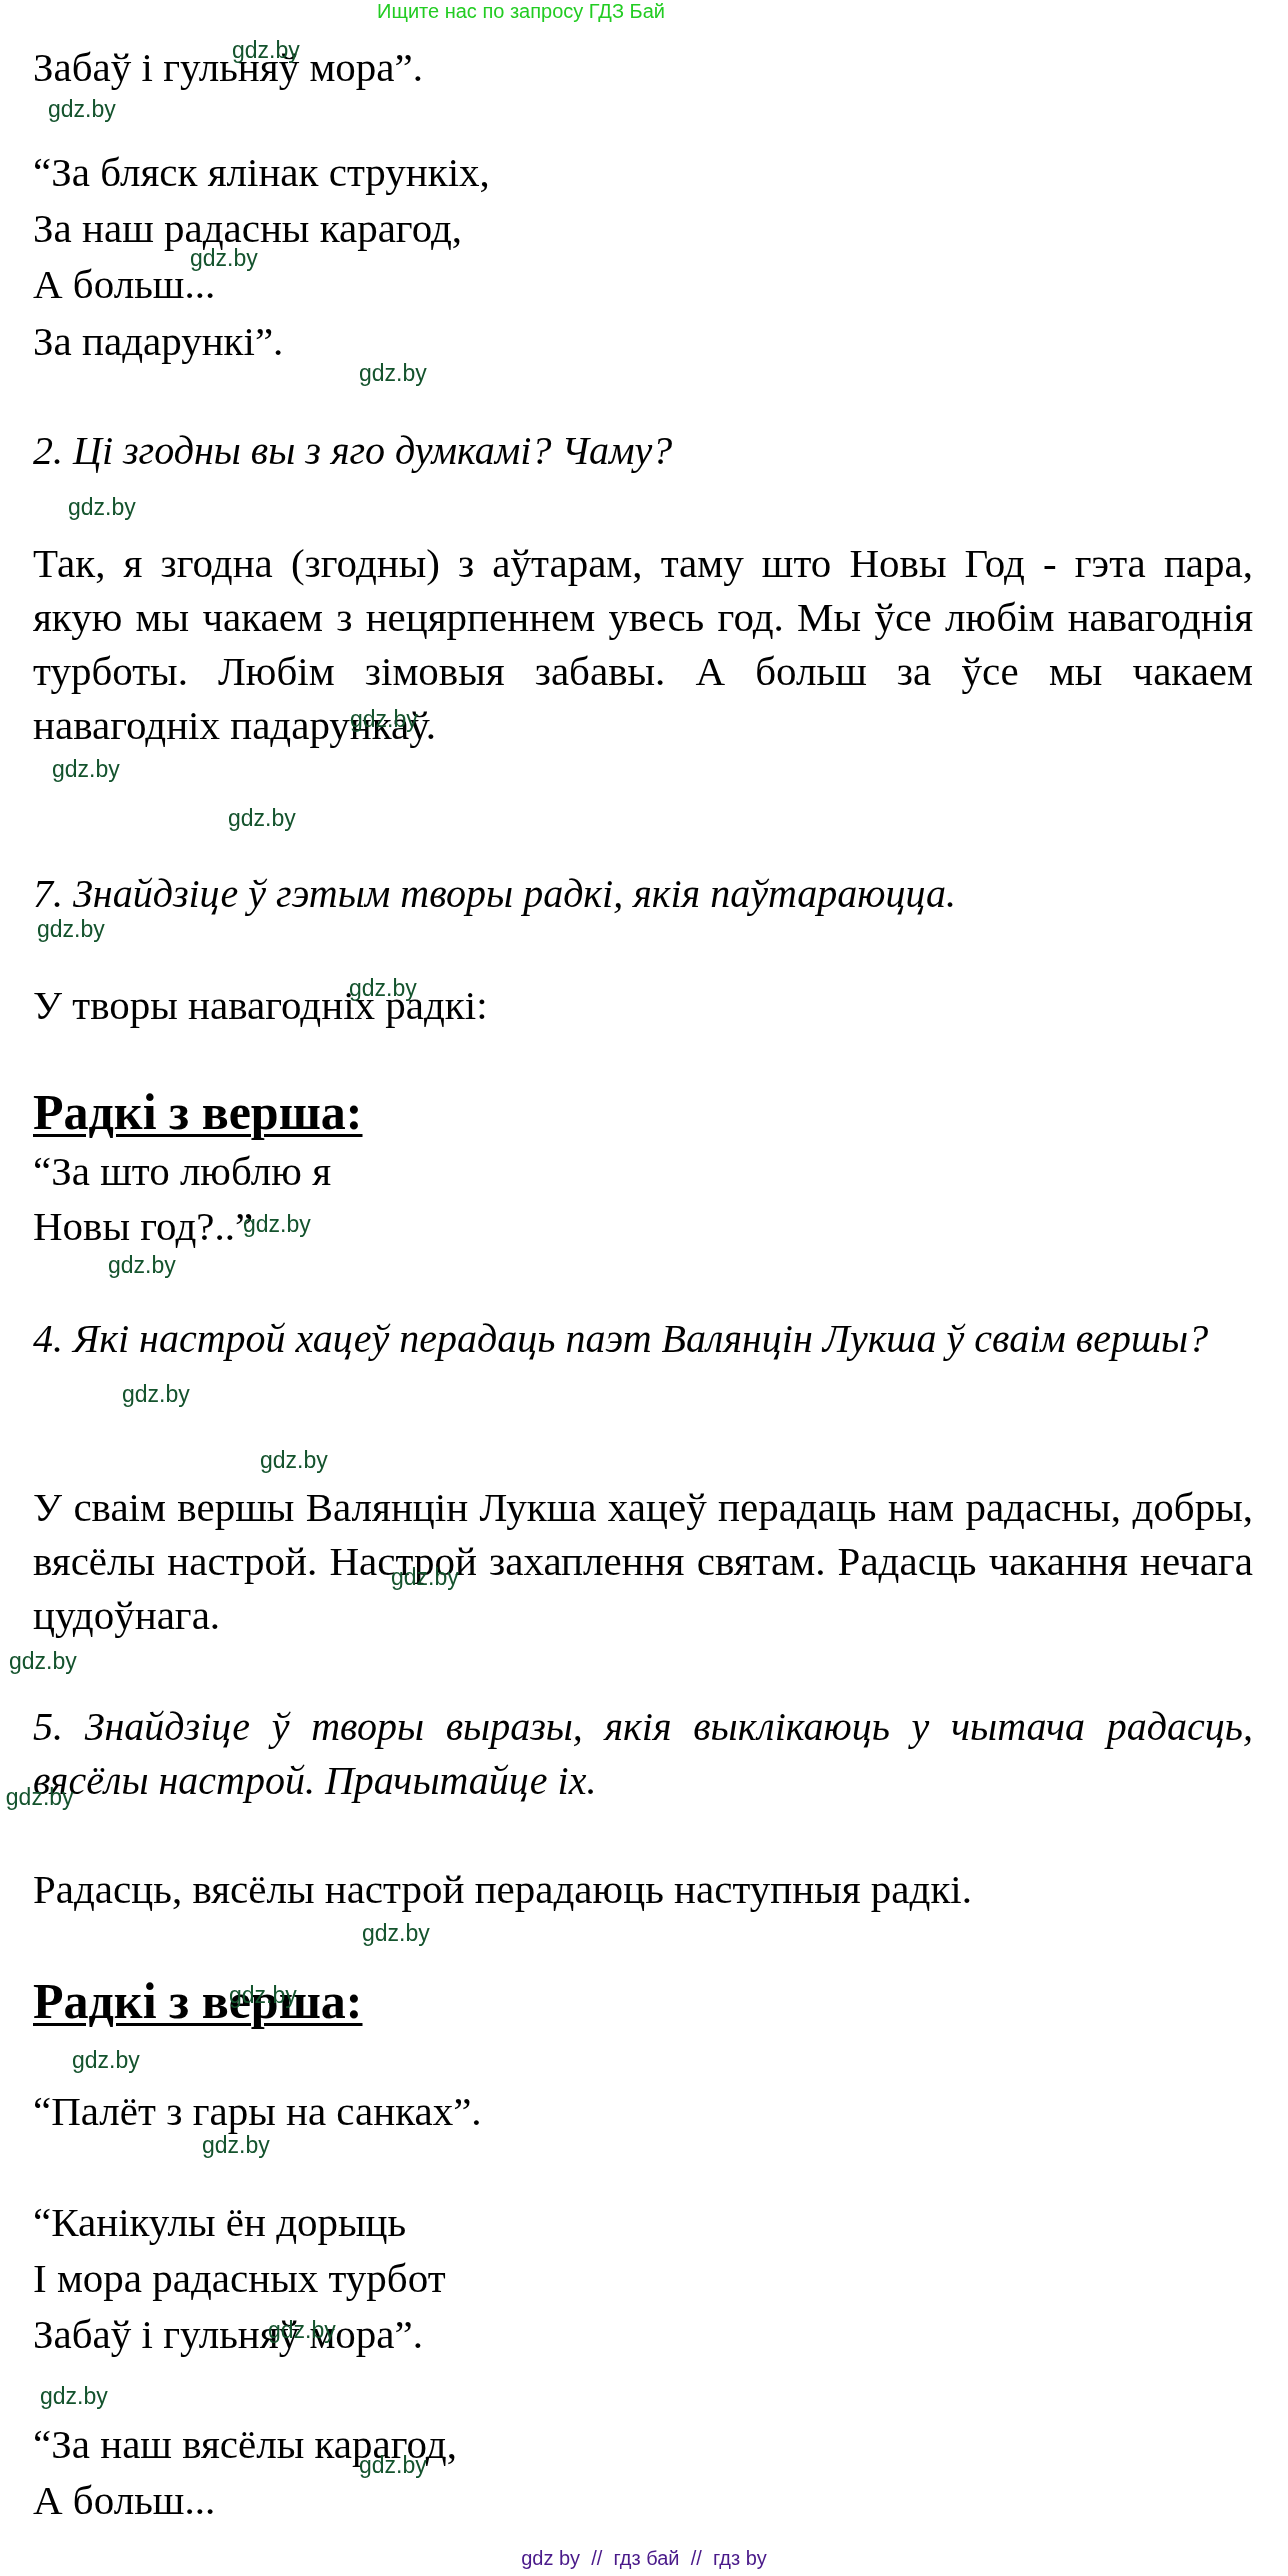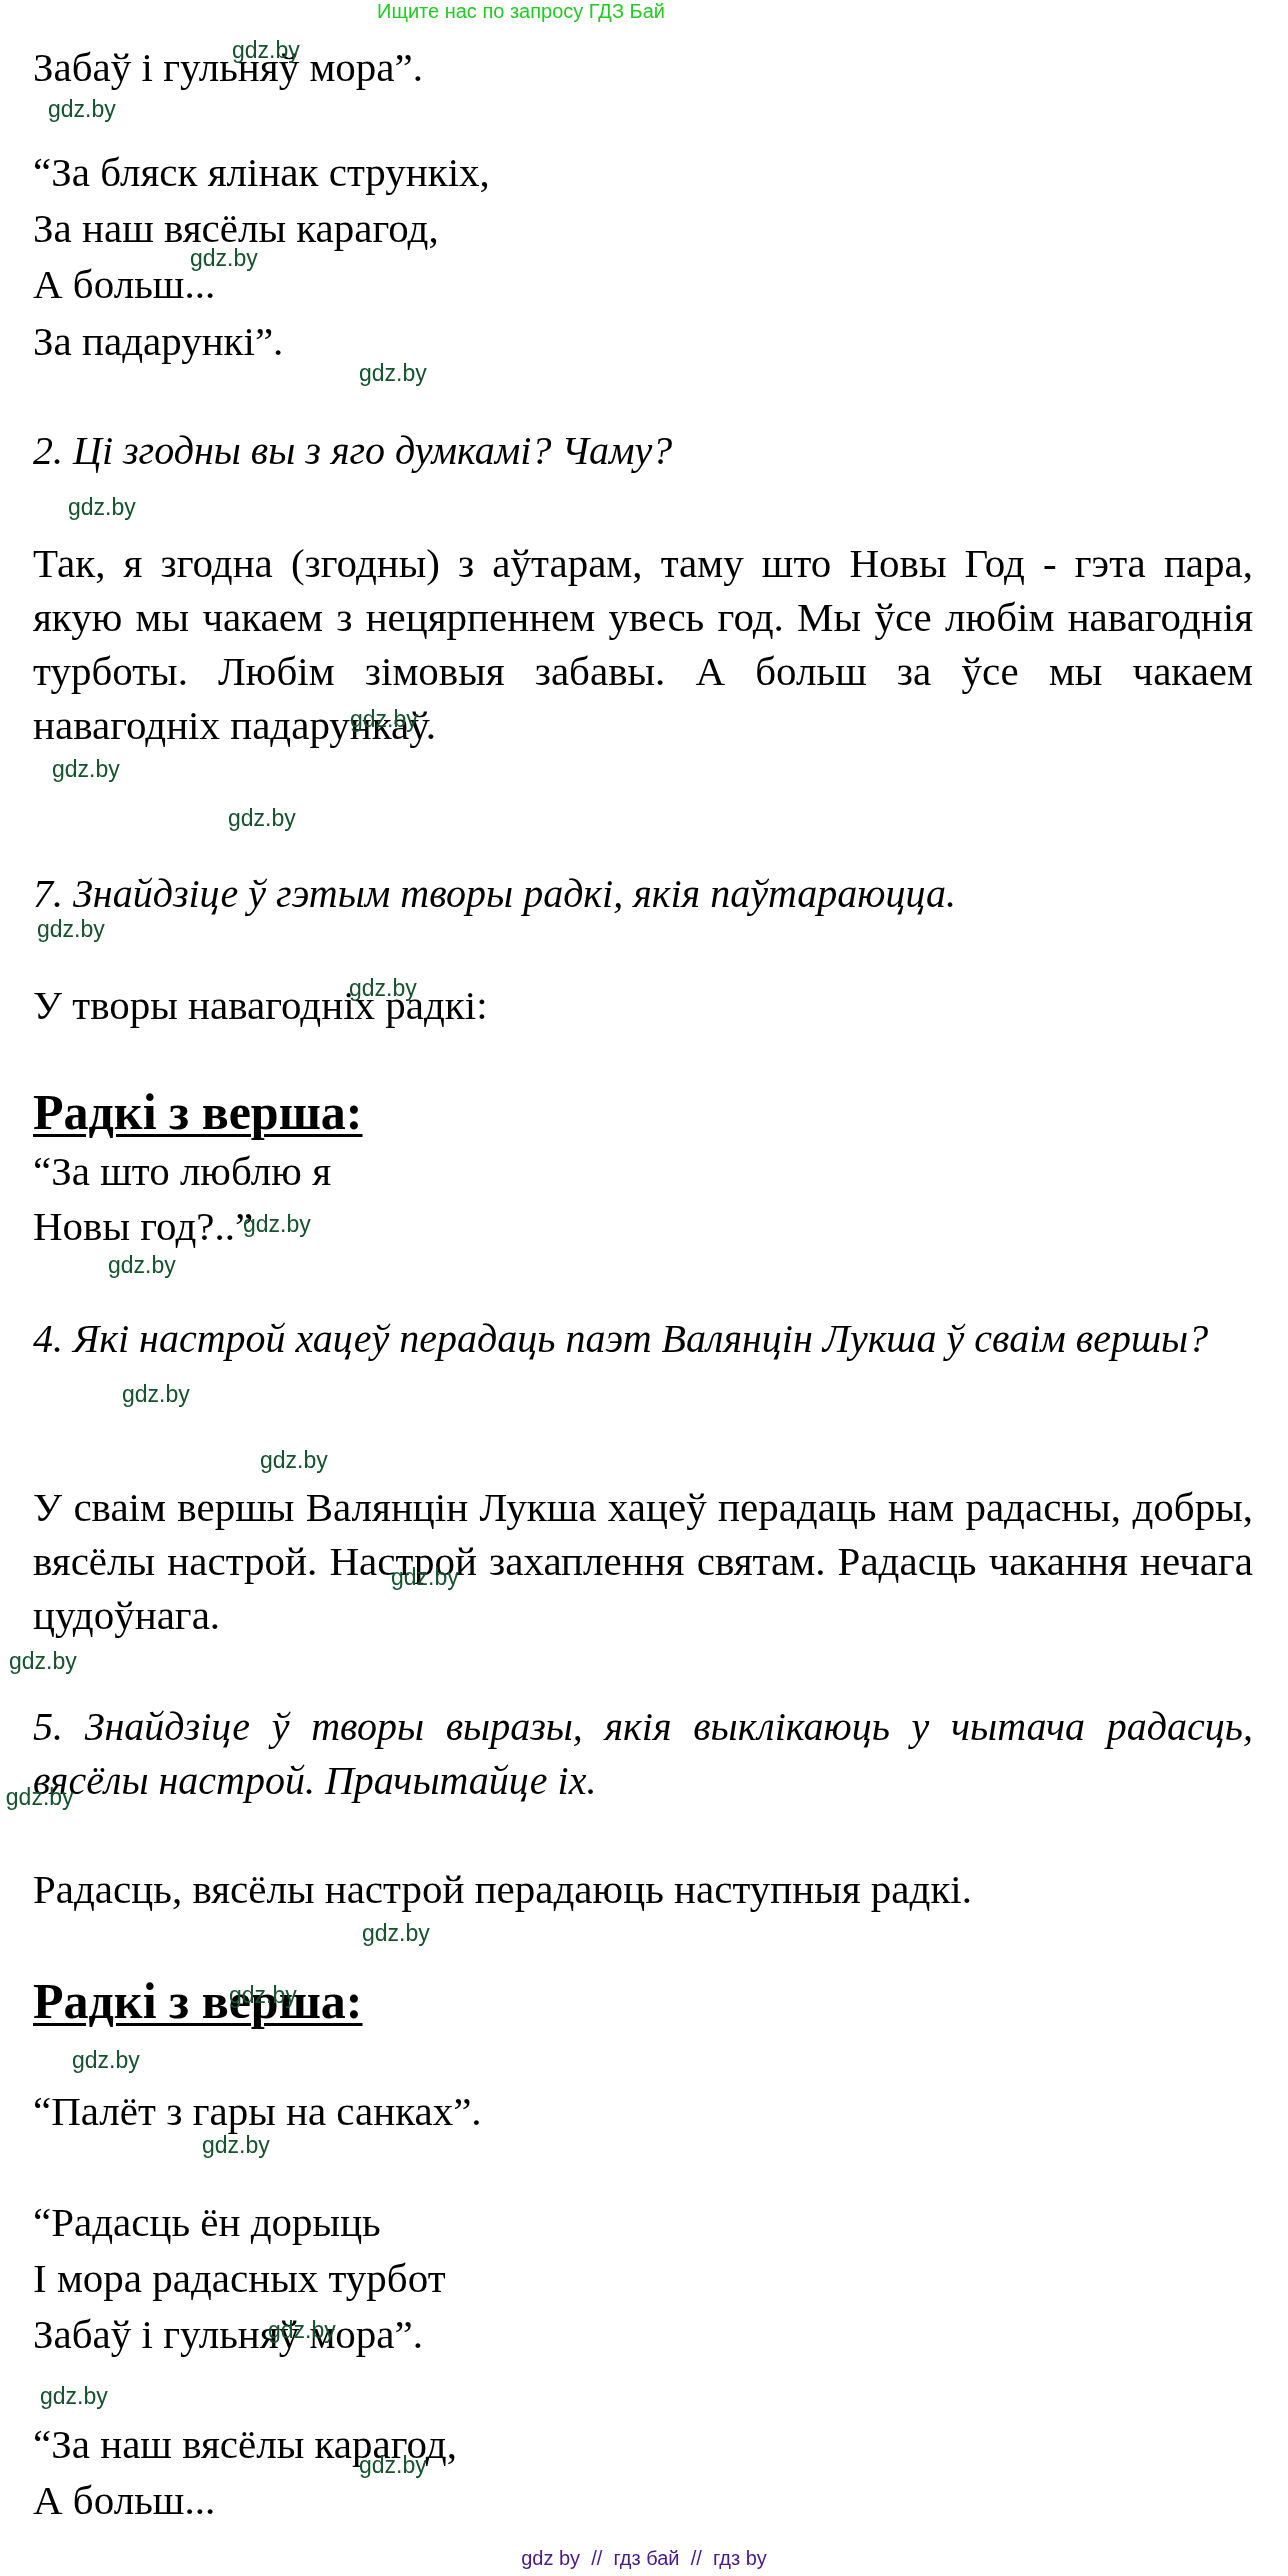--- a/index.html
+++ b/index.html
@@ -32,7 +32,7 @@
 
 <div class="abs line" style="top:43px">Забаў і гульняў мора”.</div>
 <div class="abs line" style="top:148px">“За бляск ялінак стрункіх,</div>
-<div class="abs line" style="top:204px">За наш вясёлы карагод,</div>
+<div class="abs line" style="top:204px">За наш радасны карагод,</div>
 <div class="abs line" style="top:260px">А больш...</div>
 <div class="abs line" style="top:317px">За падарункі”.</div>
 

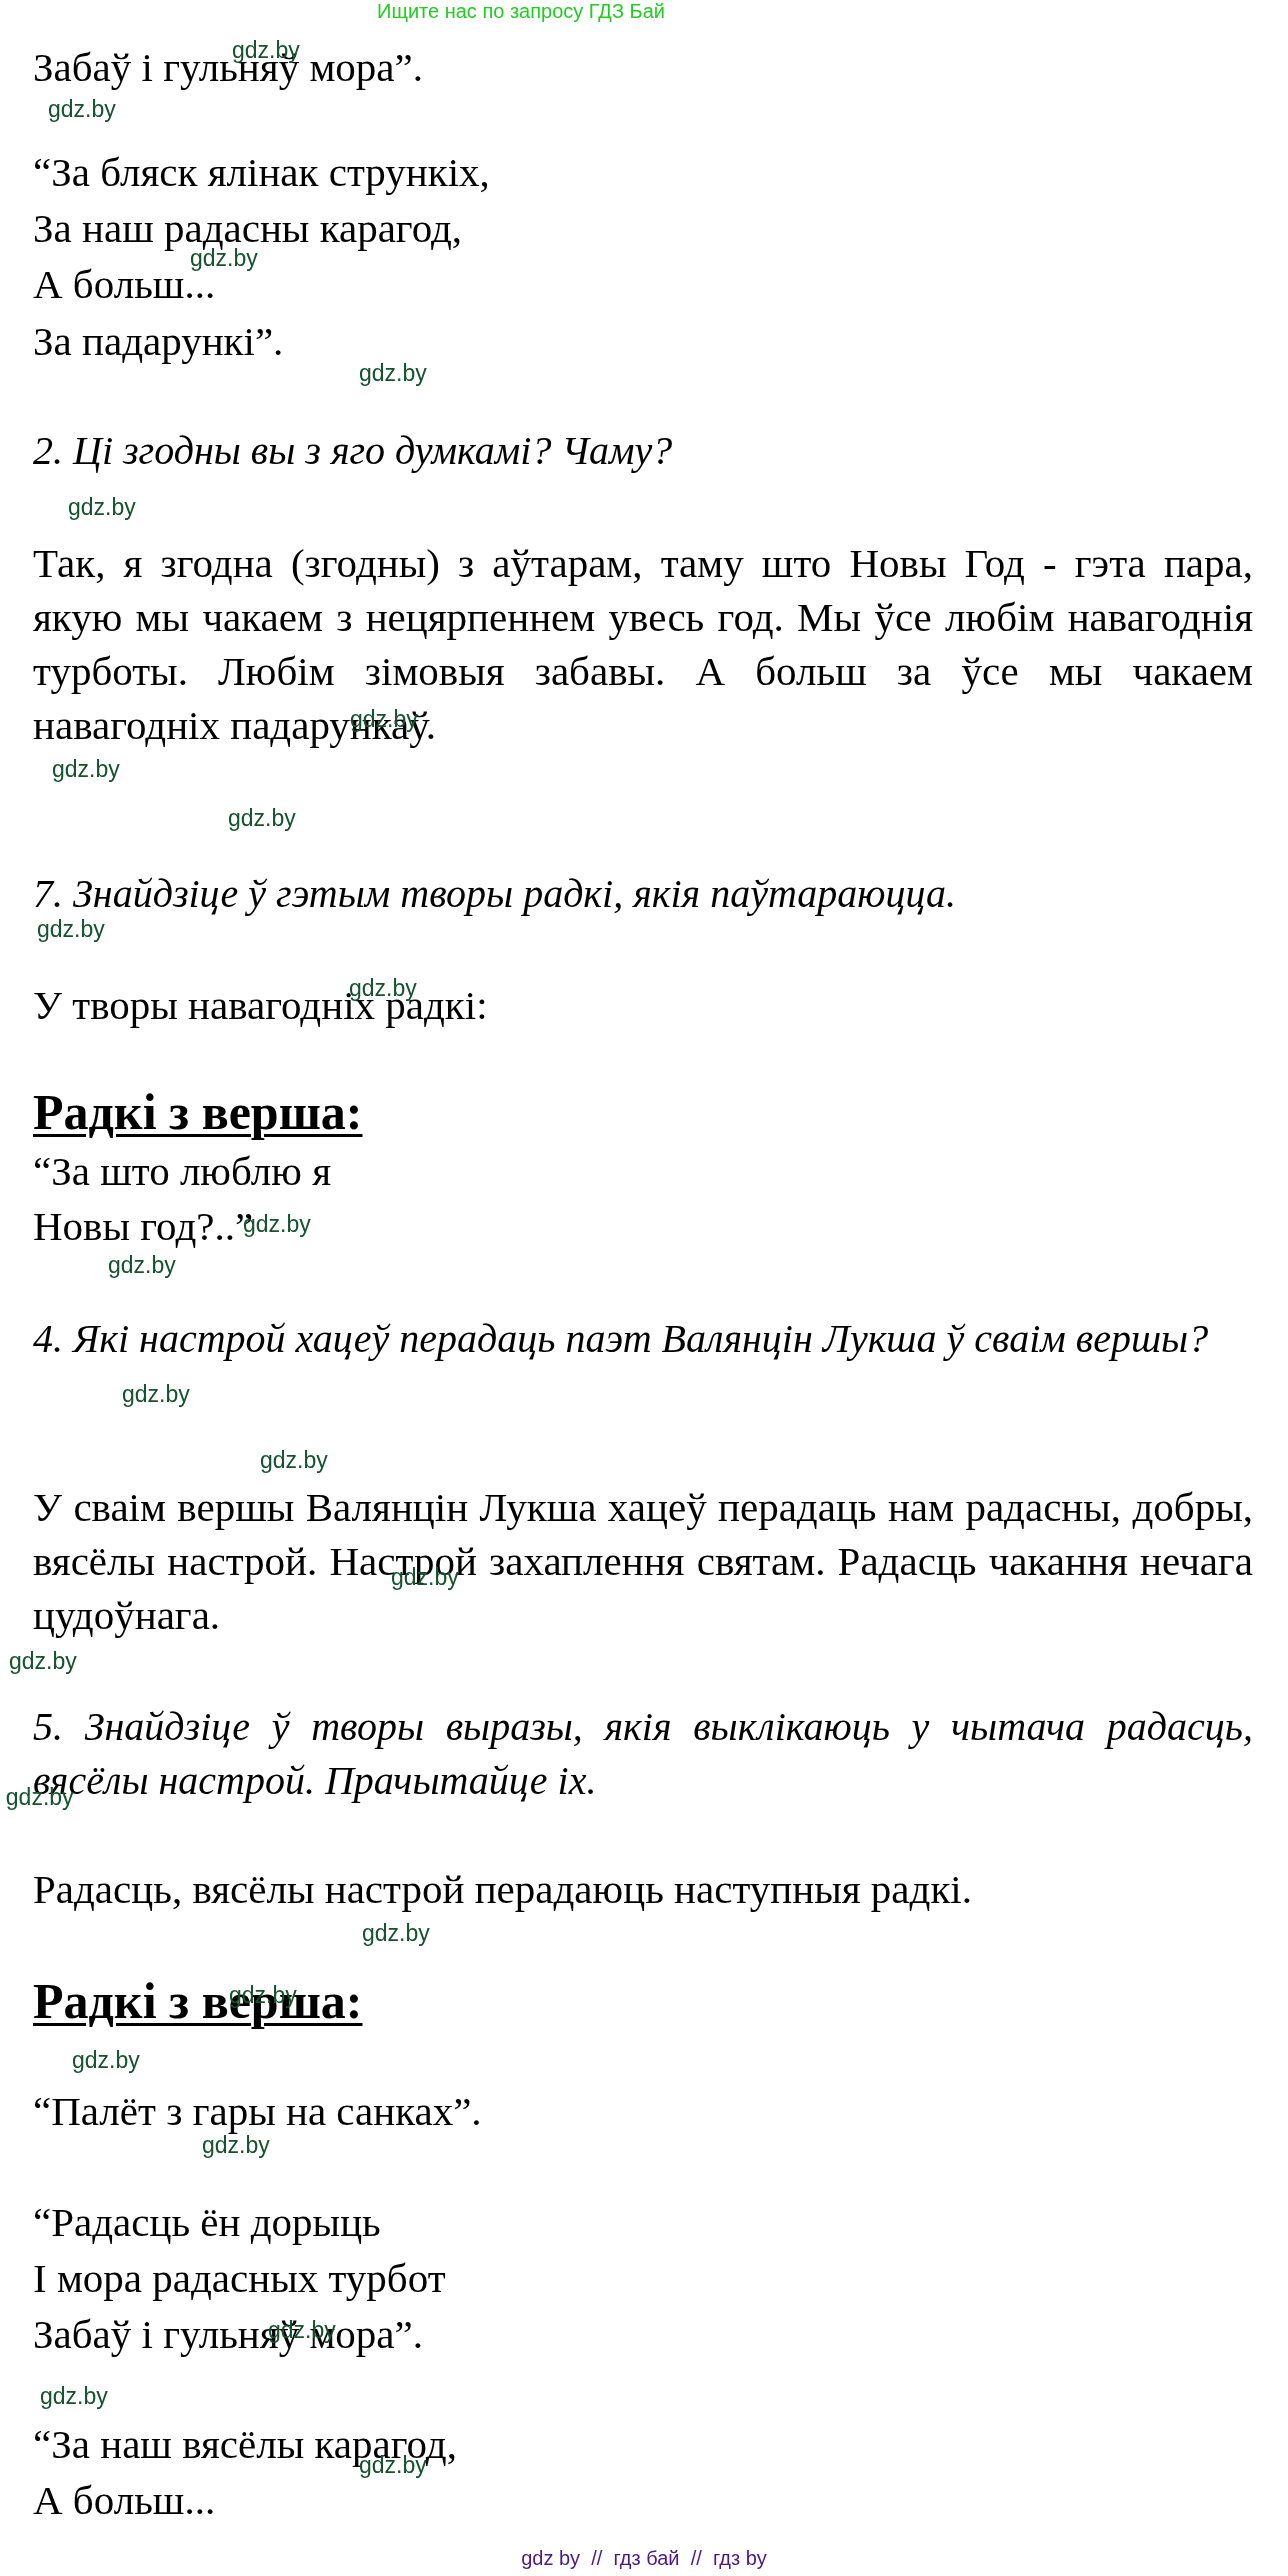--- a/index.html
+++ b/index.html
@@ -52,7 +52,7 @@
 <div class="abs line" style="top:1865px">Радасць, вясёлы настрой перадаюць наступныя радкі.</div>
 <div class="abs heading-u" style="top:1977px">Радкі з верша:</div>
 <div class="abs line" style="top:2087px">“Палёт з гары на санках”.</div>
-<div class="abs line" style="top:2198px">“Радасць ён дорыць</div>
+<div class="abs line" style="top:2198px">“Канікулы ён дорыць</div>
 <div class="abs line" style="top:2254px">І мора радасных турбот</div>
 <div class="abs line" style="top:2310px">Забаў і гульняў мора”.</div>
 <div class="abs line" style="top:2420px">“За наш вясёлы карагод,</div>

